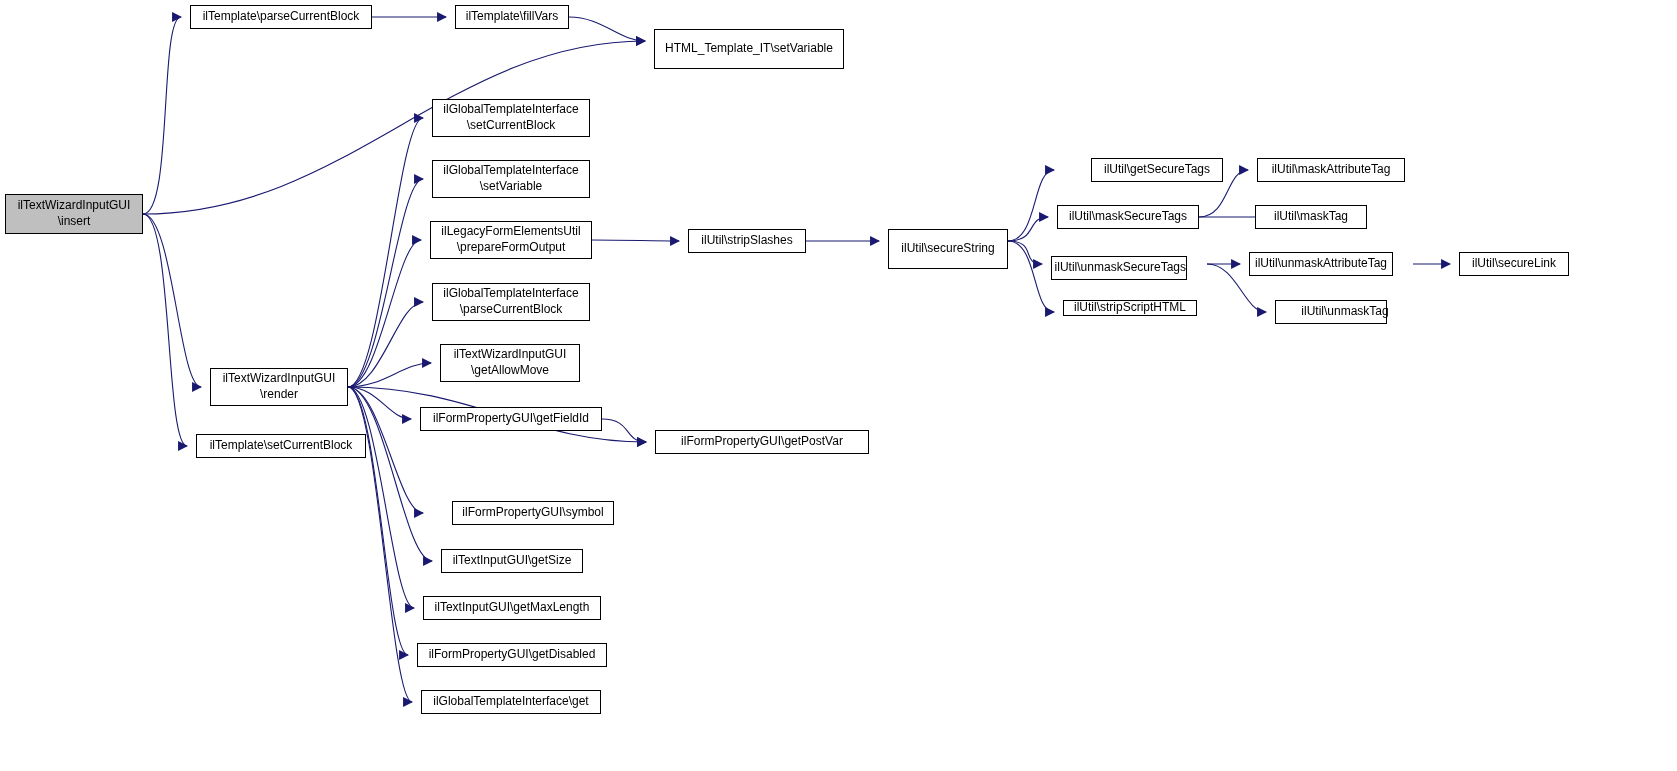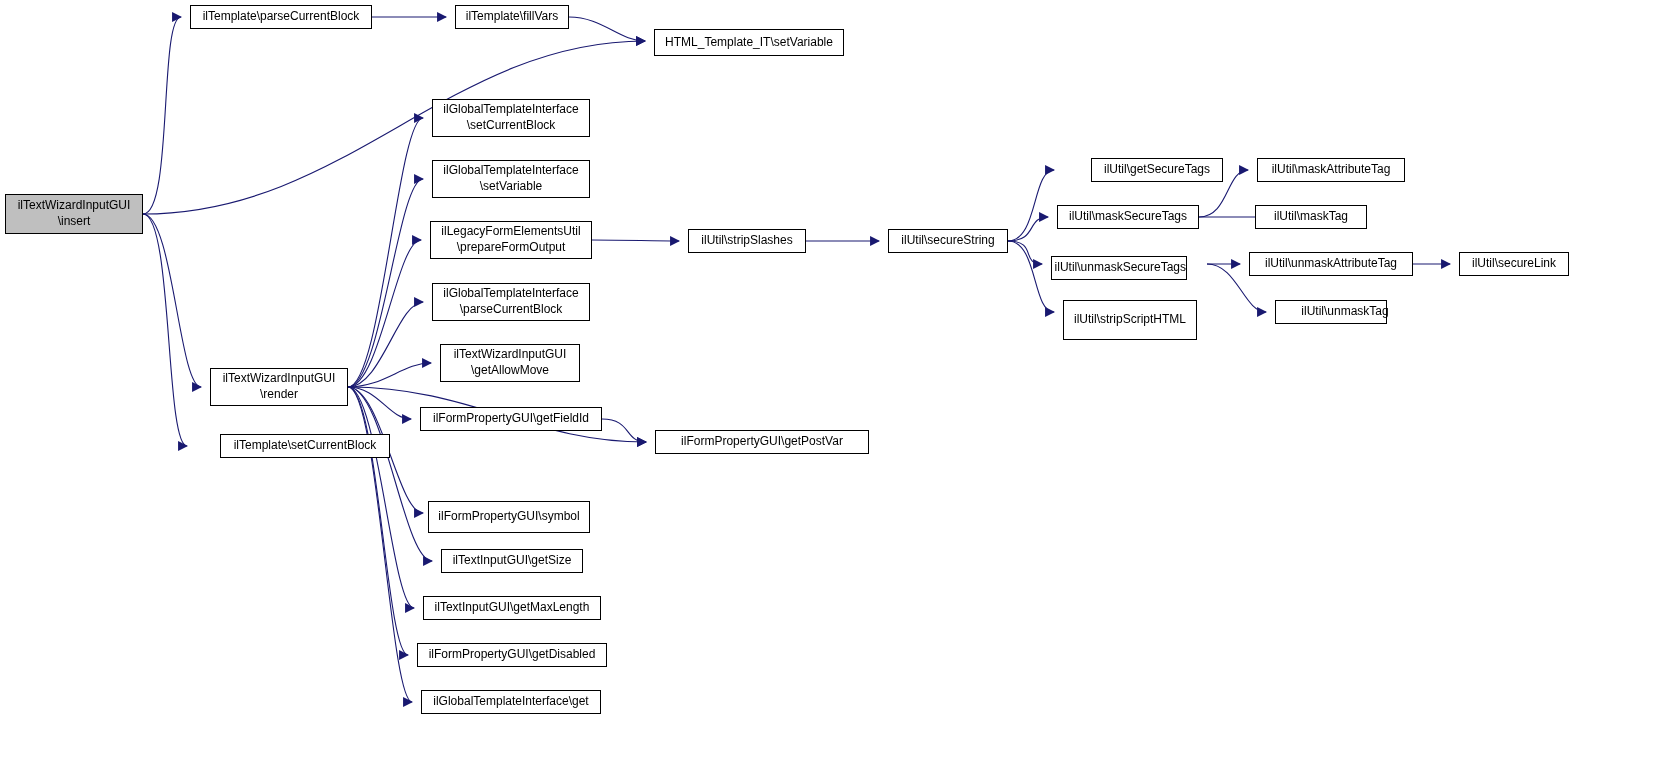--- a/index.html
+++ b/index.html
@@ -80,7 +80,7 @@
     <div class="node" style="left: 455px; top: 5px; width: 114px; height: 24px;">
       <span>ilTemplate\fillVars</span>
     </div>
-    <div class="node" style="left: 654px; top: 29px; width: 190px; height: 27px;">
+    <div class="node" style="left: 654px; top: 29px; width: 190px; height: 40px;">
       <span>HTML_Template_IT\setVariable</span>
     </div>
     <div class="node" style="left: 432px; top: 99px; width: 158px; height: 38px;">

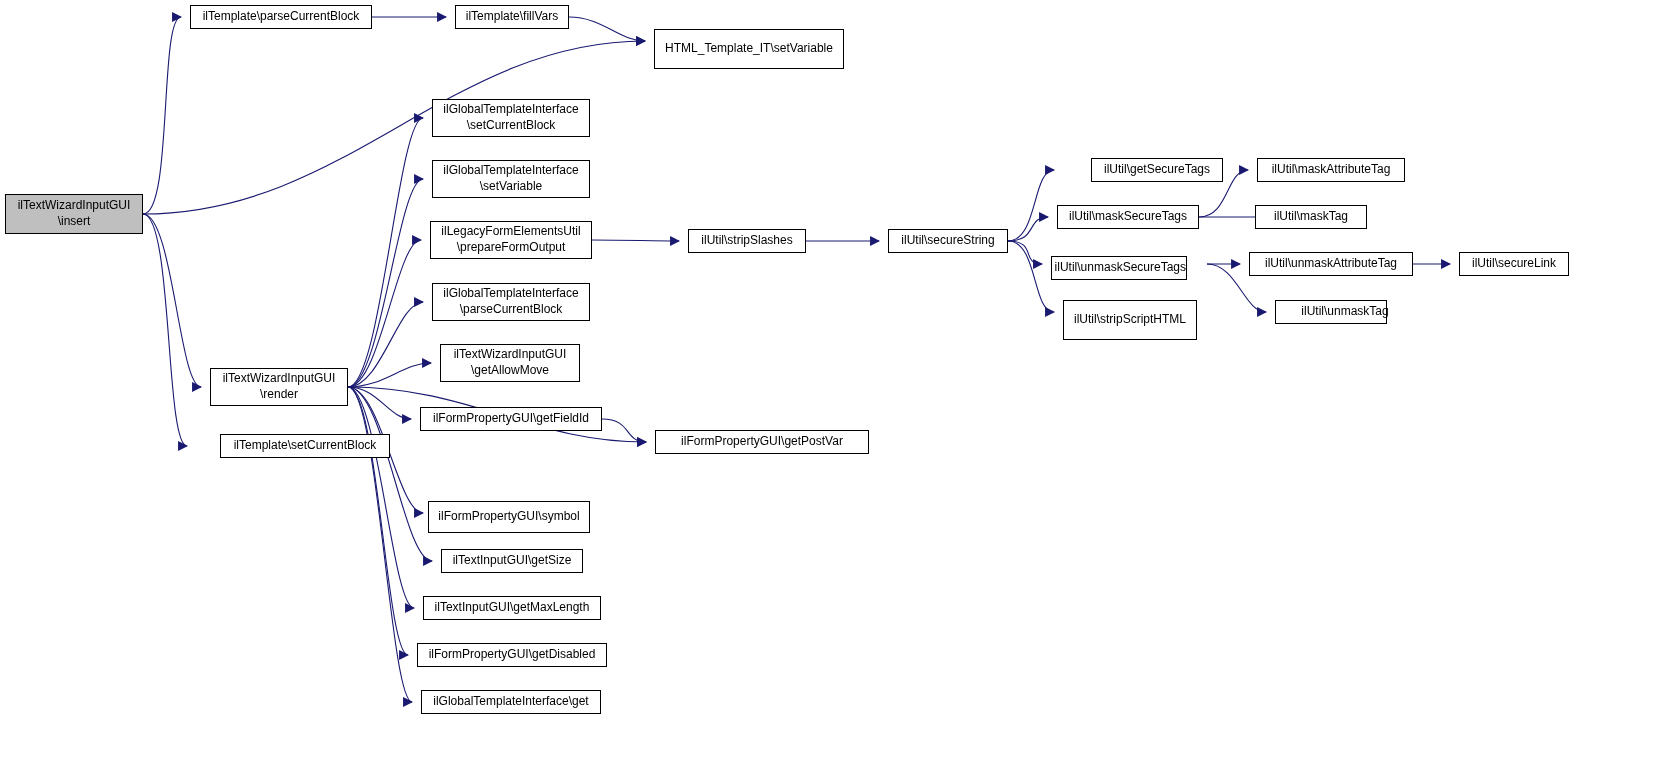--- a/index.html
+++ b/index.html
@@ -134,7 +134,7 @@
     <div class="node" style="left: 688px; top: 229px; width: 118px; height: 24px;">
       <span>ilUtil\stripSlashes</span>
     </div>
-    <div class="node" style="left: 888px; top: 229px; width: 120px; height: 24px;">
+    <div class="node" style="left: 888px; top: 229px; width: 120px; height: 40px;">
       <span>ilUtil\secureString</span>
     </div>
     <div class="node" style="left: 1063px; top: 158px; width: 132px; height: 24px; margin-left: 28px;">

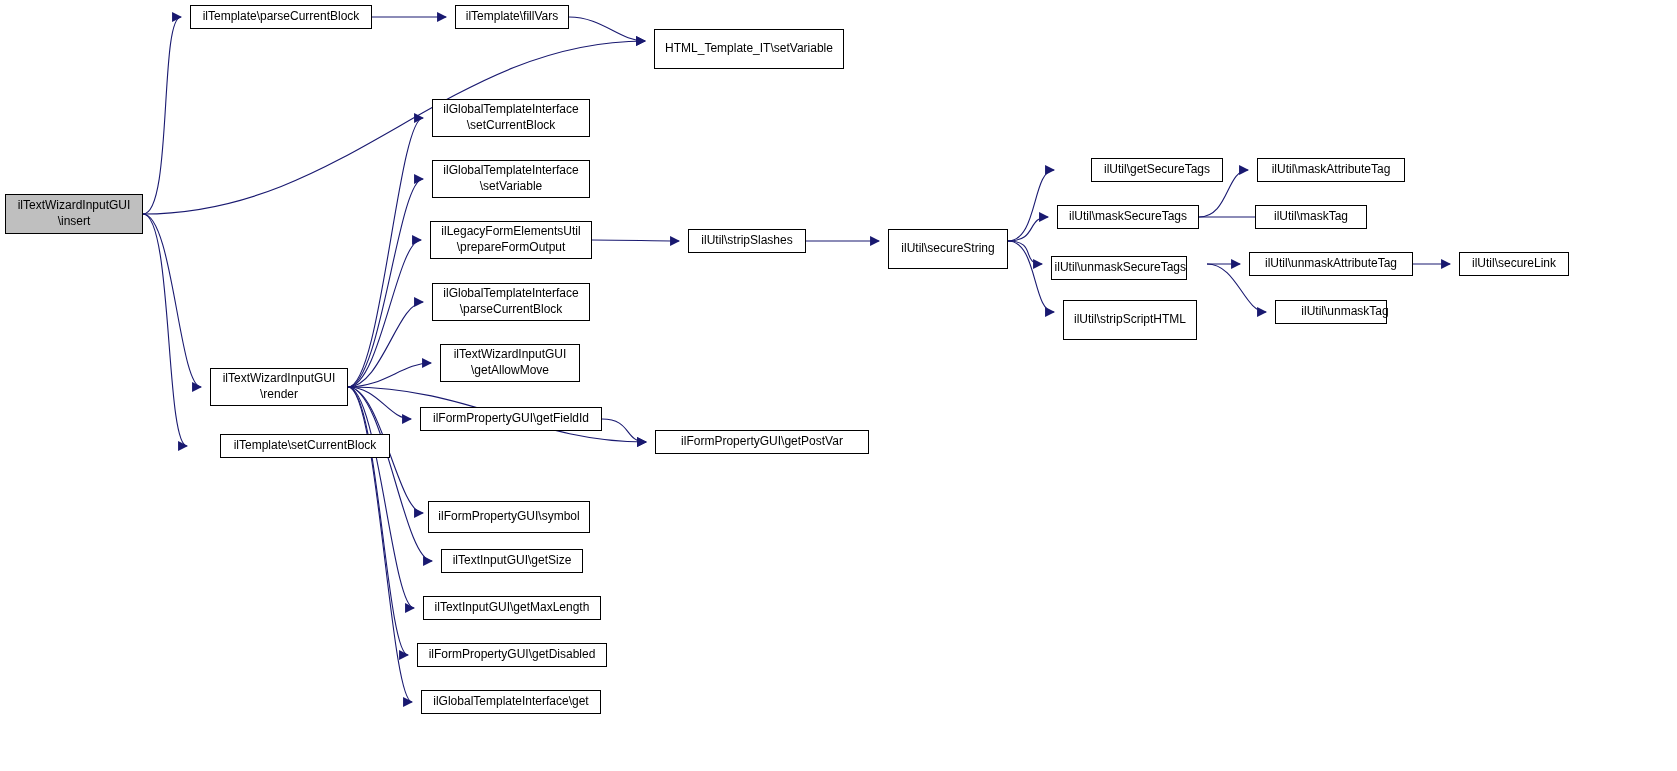--- a/index.html
+++ b/index.html
@@ -155,7 +155,7 @@
     <div class="node" style="left: 1255px; top: 205px; width: 112px; height: 24px;">
       <span>ilUtil\maskTag</span>
     </div>
-    <div class="node" style="left: 1249px; top: 252px; width: 164px; height: 24px;">
+    <div class="node" style="left: 1249px; top: 252px; width: 144px; height: 24px;">
       <span>ilUtil\unmaskAttributeTag</span>
     </div>
     <div class="node" style="left: 1275px; top: 300px; width: 112px; height: 24px; padding-left: 28px;">

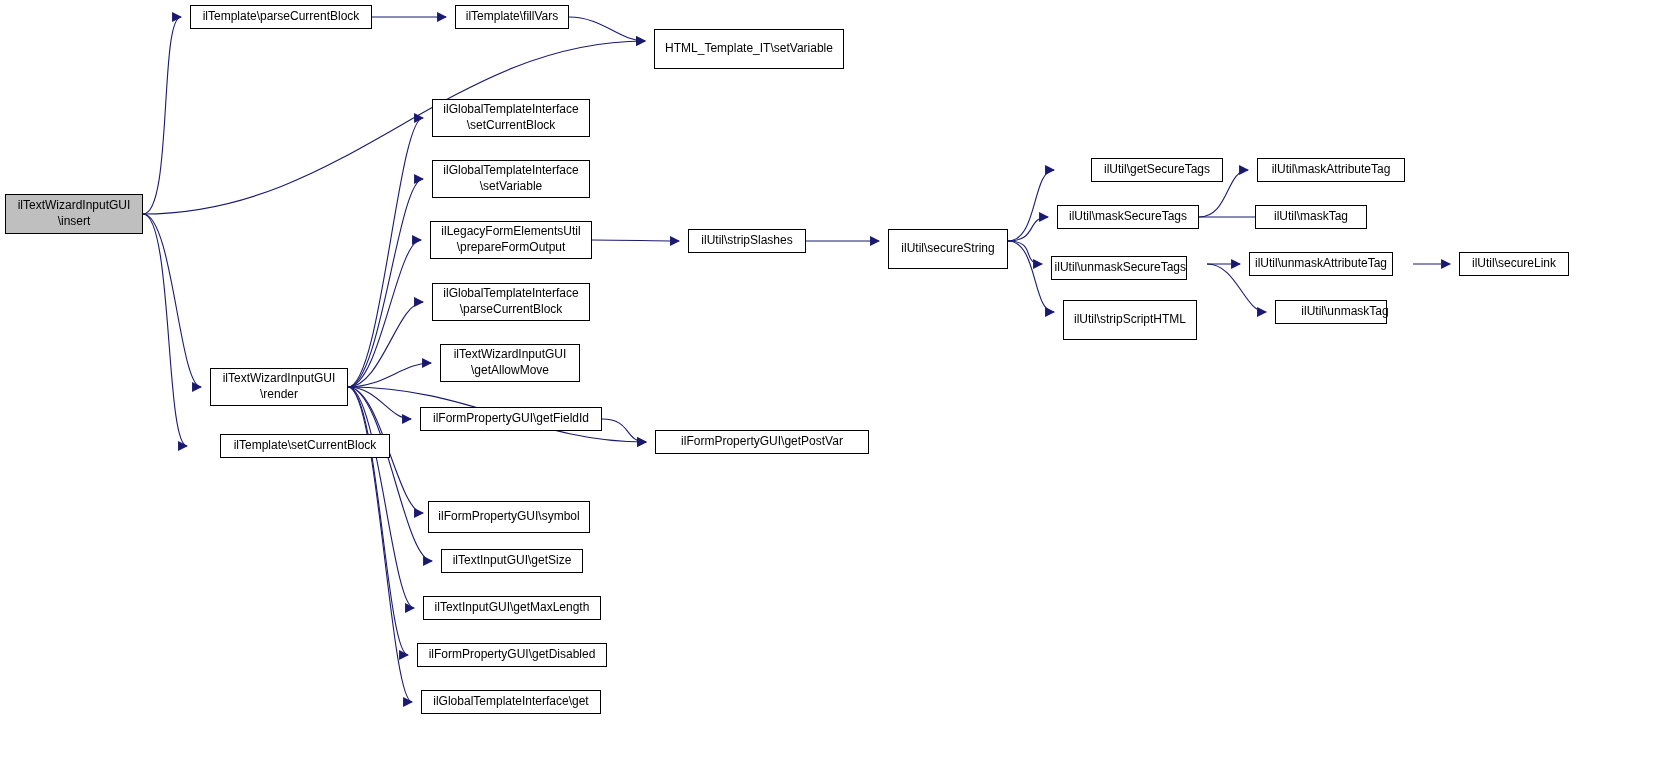--- a/index.html
+++ b/index.html
@@ -146,7 +146,7 @@
     <div class="node" style="left: 1051px; top: 256px; width: 136px; height: 24px; align-items: flex-end;">
       <span>ilUtil\unmaskSecureTags</span>
     </div>
-    <div class="node" style="left: 1063px; top: 300px; width: 134px; height: 40px;">
+    <div class="node" style="left: 1063px; top: 300px; width: 134px; height: 16px;">
       <span>ilUtil\stripScriptHTML</span>
     </div>
     <div class="node" style="left: 1257px; top: 158px; width: 148px; height: 24px;">

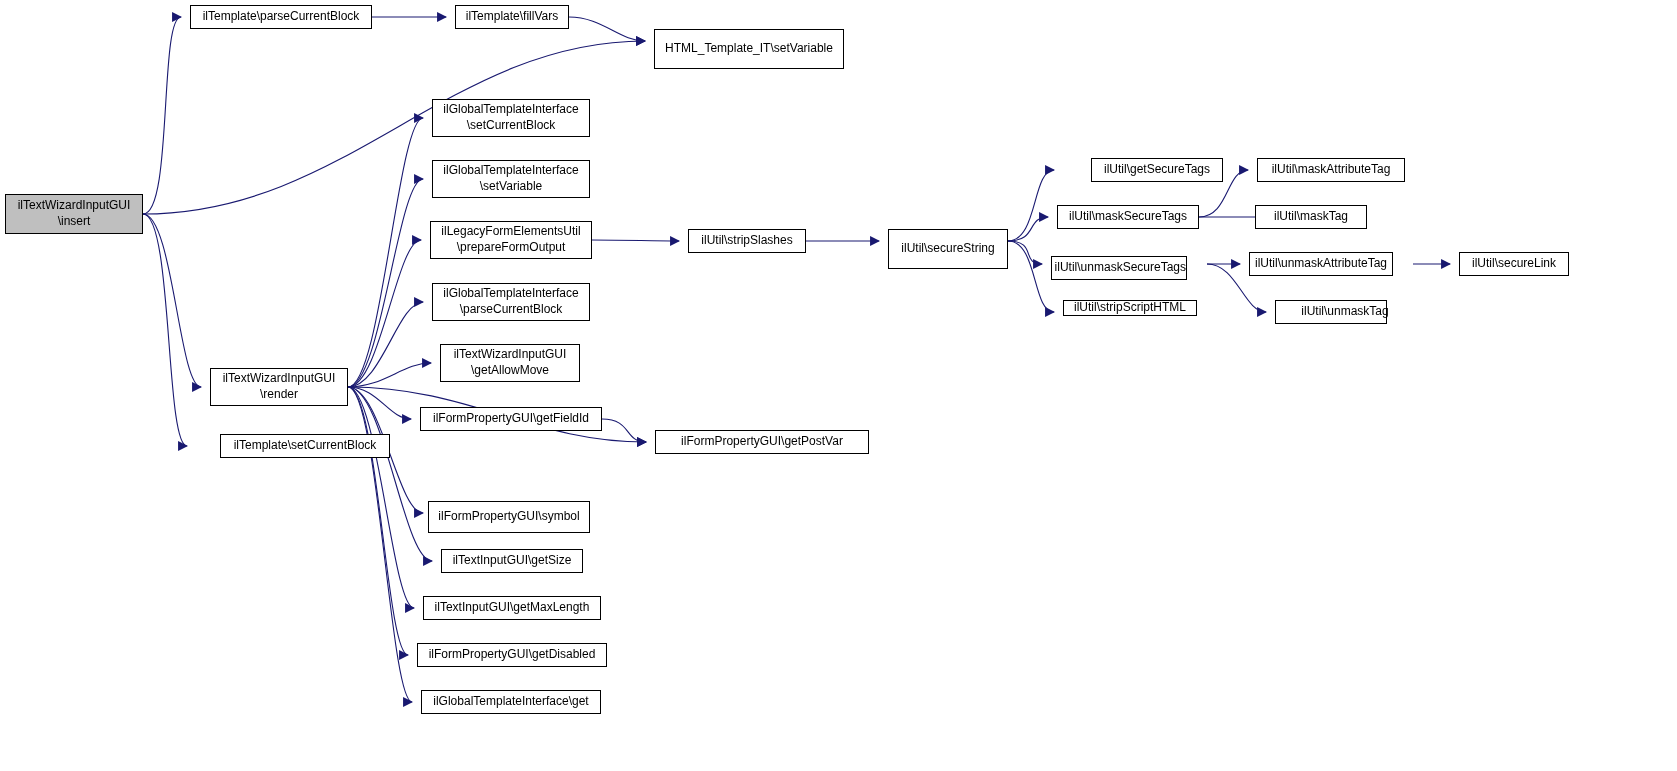--- a/index.html
+++ b/index.html
@@ -113,7 +113,7 @@
       <span>ilTextWizardInputGUI</span>
       <span>\render</span>
     </div>
-    <div class="node" style="left: 196px; top: 434px; width: 170px; height: 24px; margin-left: 24px;">
+    <div class="node" style="left: 196px; top: 434px; width: 170px; height: 24px;">
       <span>ilTemplate\setCurrentBlock</span>
     </div>
     <div class="node" style="left: 428px; top: 501px; width: 162px; height: 32px; text-align: right;">

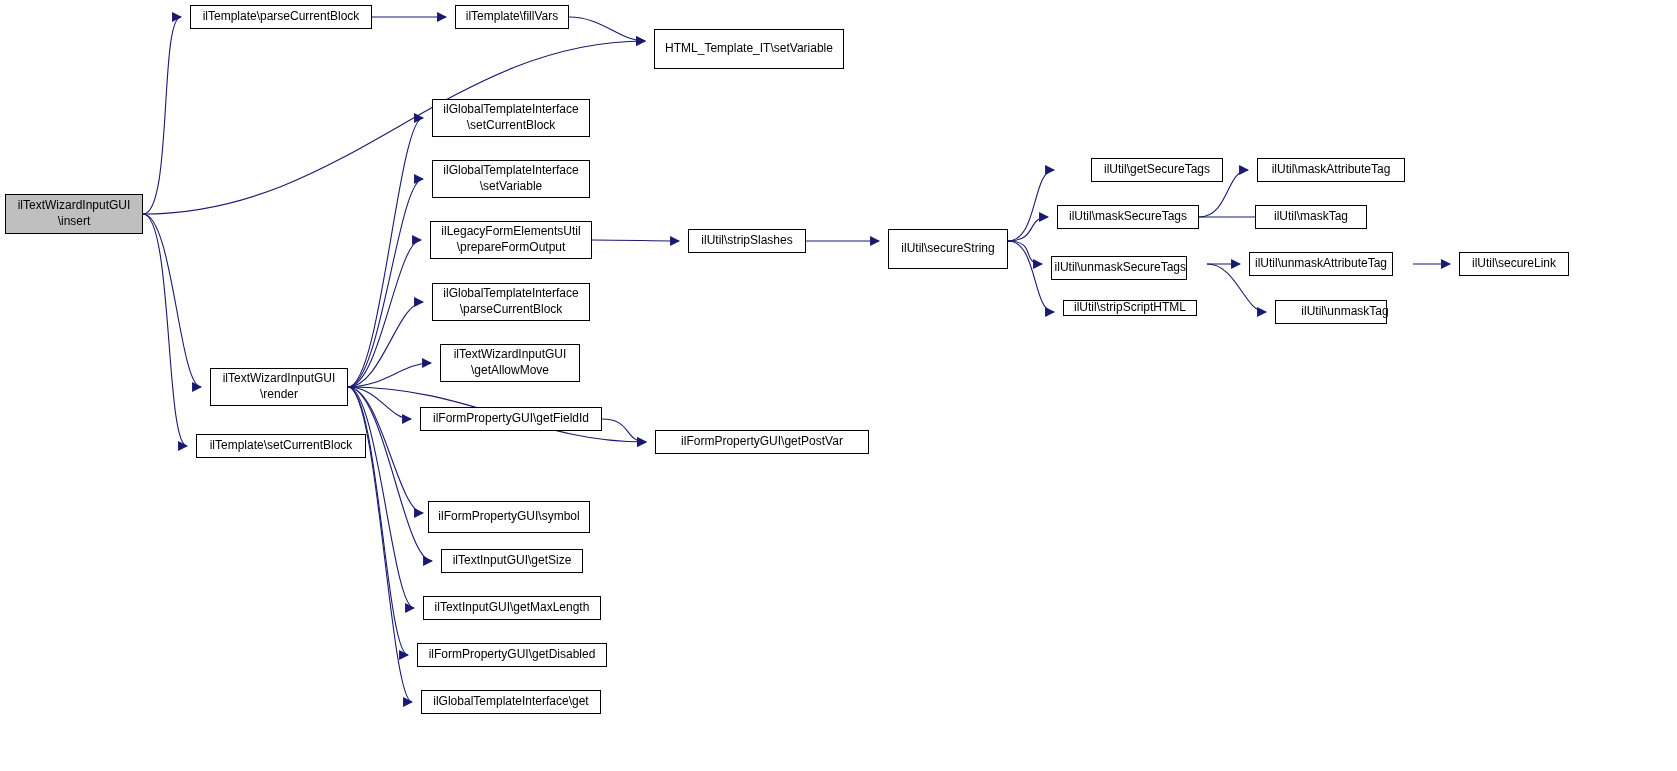--- a/index.html
+++ b/index.html
@@ -116,7 +116,7 @@
     <div class="node" style="left: 196px; top: 434px; width: 170px; height: 24px;">
       <span>ilTemplate\setCurrentBlock</span>
     </div>
-    <div class="node" style="left: 428px; top: 501px; width: 162px; height: 32px; text-align: right;">
+    <div class="node" style="left: 452px; top: 501px; width: 162px; height: 24px; text-align: right;">
       <span>ilFormPropertyGUI\symbol</span>
     </div>
     <div class="node" style="left: 441px; top: 549px; width: 142px; height: 24px;">

